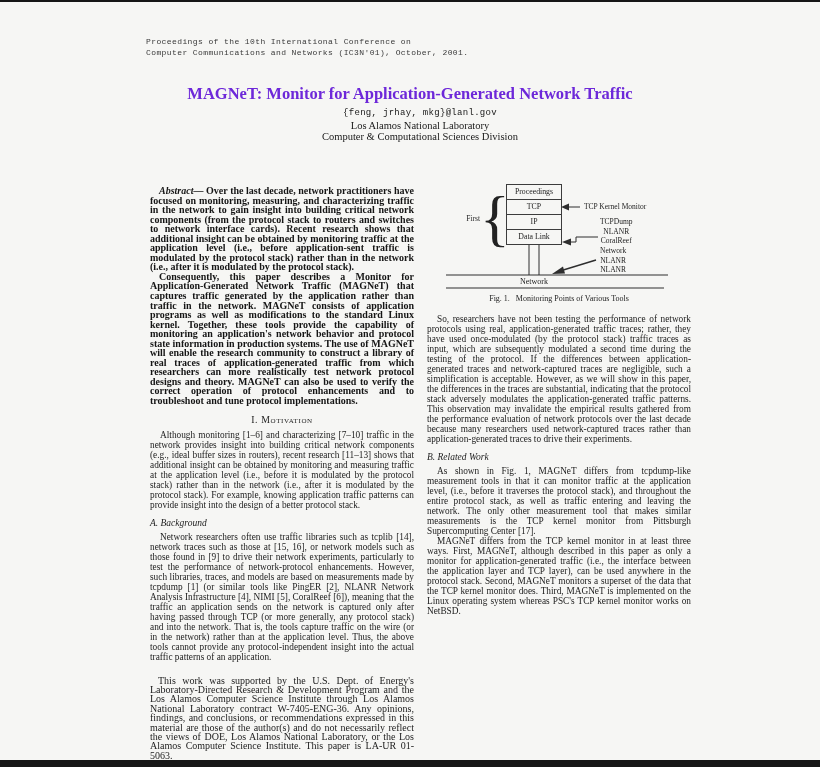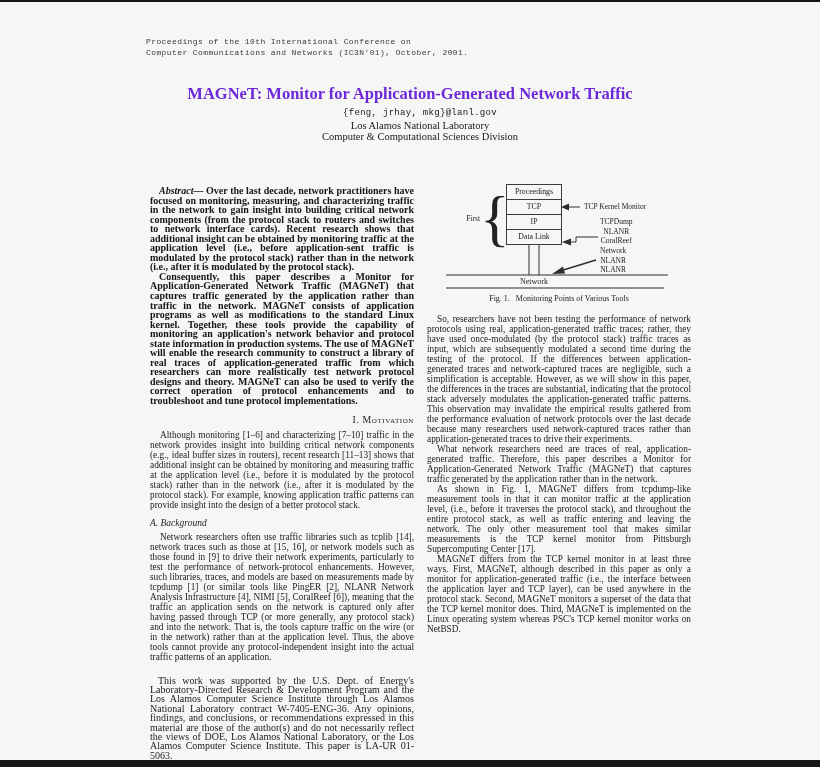--- a/index.html
+++ b/index.html
@@ -48,7 +48,7 @@
     margin:0;font-size:9.3px;line-height:10px;text-indent:10px;color:#1c1c1c;
   }
   .sec-heading{
-    margin:8px 0 5px 0;text-align:right;text-indent:0;
+    margin:8px 0 5px 0;text-align:center;text-indent:0;
     font-size:9.8px;font-variant:small-caps;letter-spacing:0.6px;font-weight:normal;
   }
   .sub-heading{

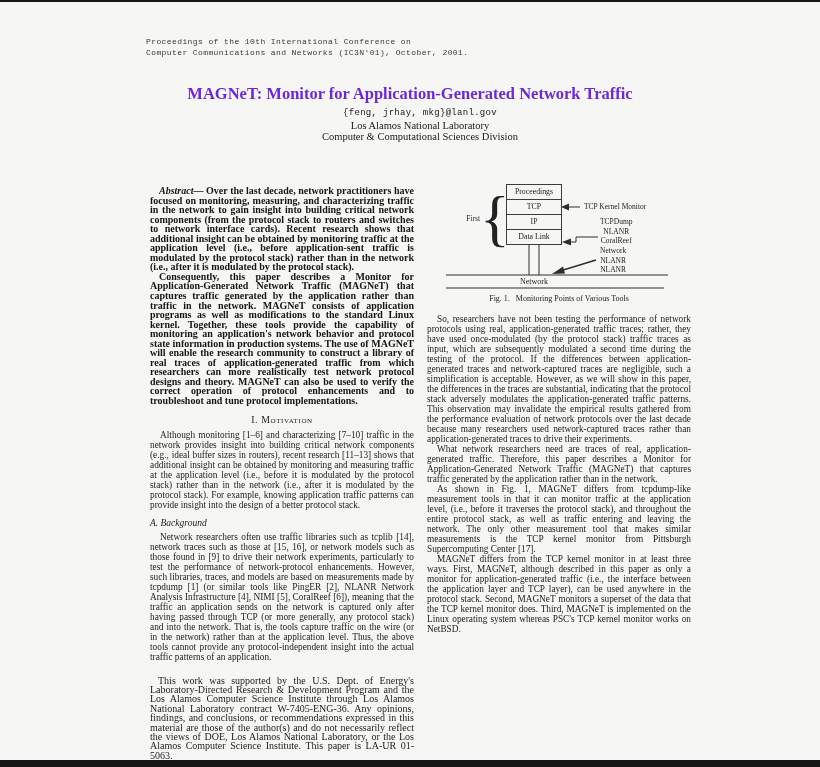--- a/index.html
+++ b/index.html
@@ -163,7 +163,6 @@
 
 <div class="col col-right">
   <p class="para">So, researchers have not been testing the performance of network protocols using real, application-generated traffic traces; rather, they have used once-modulated (by the protocol stack) traffic traces as input, which are subsequently modulated a second time during the testing of the protocol. If the differences between application-generated traces and network-captured traces are negligible, such a simplification is acceptable. However, as we will show in this paper, the differences in the traces are substantial, indicating that the protocol stack adversely modulates the application-generated traffic patterns. This observation may invalidate the empirical results gathered from the performance evaluation of network protocols over the last decade because many researchers used network-captured traces rather than application-generated traces to drive their experiments.</p>
-  <p class="para">What network researchers need are traces of real, application-generated traffic. Therefore, this paper describes a Monitor for Application-Generated Network Traffic (MAGNeT) that captures traffic generated by the application rather than in the network.</p>
 
   <p class="para">As shown in Fig. 1, MAGNeT differs from tcpdump-like measurement tools in that it can monitor traffic at the application level, (i.e., before it traverses the protocol stack), and throughout the entire protocol stack, as well as traffic entering and leaving the network. The only other measurement tool that makes similar measurements is the TCP kernel monitor from Pittsburgh Supercomputing Center [17].</p>
   <p class="para">MAGNeT differs from the TCP kernel monitor in at least three ways. First, MAGNeT, although described in this paper as only a monitor for application-generated traffic (i.e., the interface between the application layer and TCP layer), can be used anywhere in the protocol stack. Second, MAGNeT monitors a superset of the data that the TCP kernel monitor does. Third, MAGNeT is implemented on the Linux operating system whereas PSC's TCP kernel monitor works on NetBSD.</p>

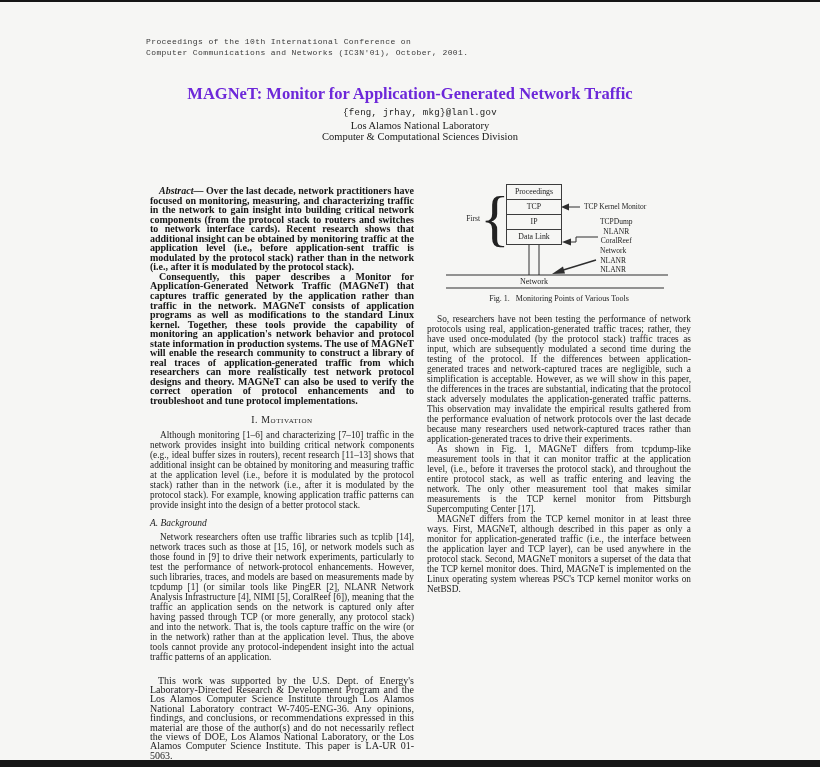--- a/index.html
+++ b/index.html
@@ -164,6 +164,7 @@
 <div class="col col-right">
   <p class="para">So, researchers have not been testing the performance of network protocols using real, application-generated traffic traces; rather, they have used once-modulated (by the protocol stack) traffic traces as input, which are subsequently modulated a second time during the testing of the protocol. If the differences between application-generated traces and network-captured traces are negligible, such a simplification is acceptable. However, as we will show in this paper, the differences in the traces are substantial, indicating that the protocol stack adversely modulates the application-generated traffic patterns. This observation may invalidate the empirical results gathered from the performance evaluation of network protocols over the last decade because many researchers used network-captured traces rather than application-generated traces to drive their experiments.</p>
 
+  <h3 class="sub-heading">B. Related Work</h3>
   <p class="para">As shown in Fig. 1, MAGNeT differs from tcpdump-like measurement tools in that it can monitor traffic at the application level, (i.e., before it traverses the protocol stack), and throughout the entire protocol stack, as well as traffic entering and leaving the network. The only other measurement tool that makes similar measurements is the TCP kernel monitor from Pittsburgh Supercomputing Center [17].</p>
   <p class="para">MAGNeT differs from the TCP kernel monitor in at least three ways. First, MAGNeT, although described in this paper as only a monitor for application-generated traffic (i.e., the interface between the application layer and TCP layer), can be used anywhere in the protocol stack. Second, MAGNeT monitors a superset of the data that the TCP kernel monitor does. Third, MAGNeT is implemented on the Linux operating system whereas PSC's TCP kernel monitor works on NetBSD.</p>
 </div>

